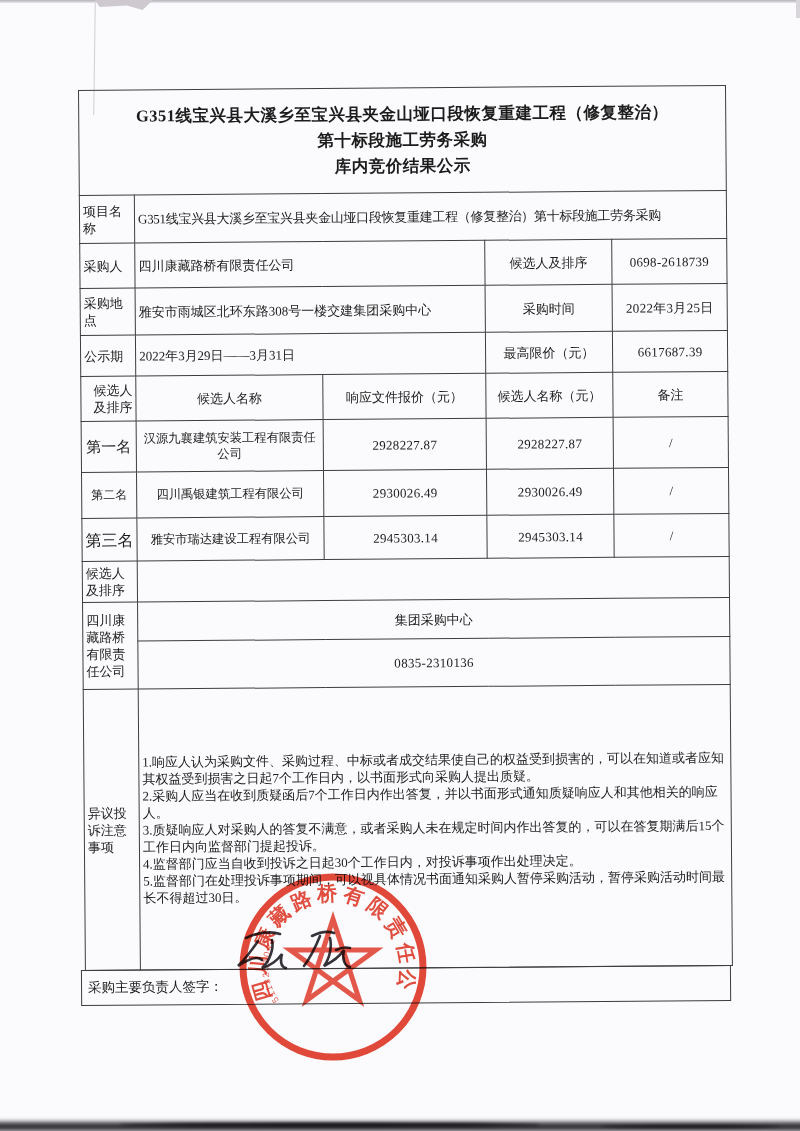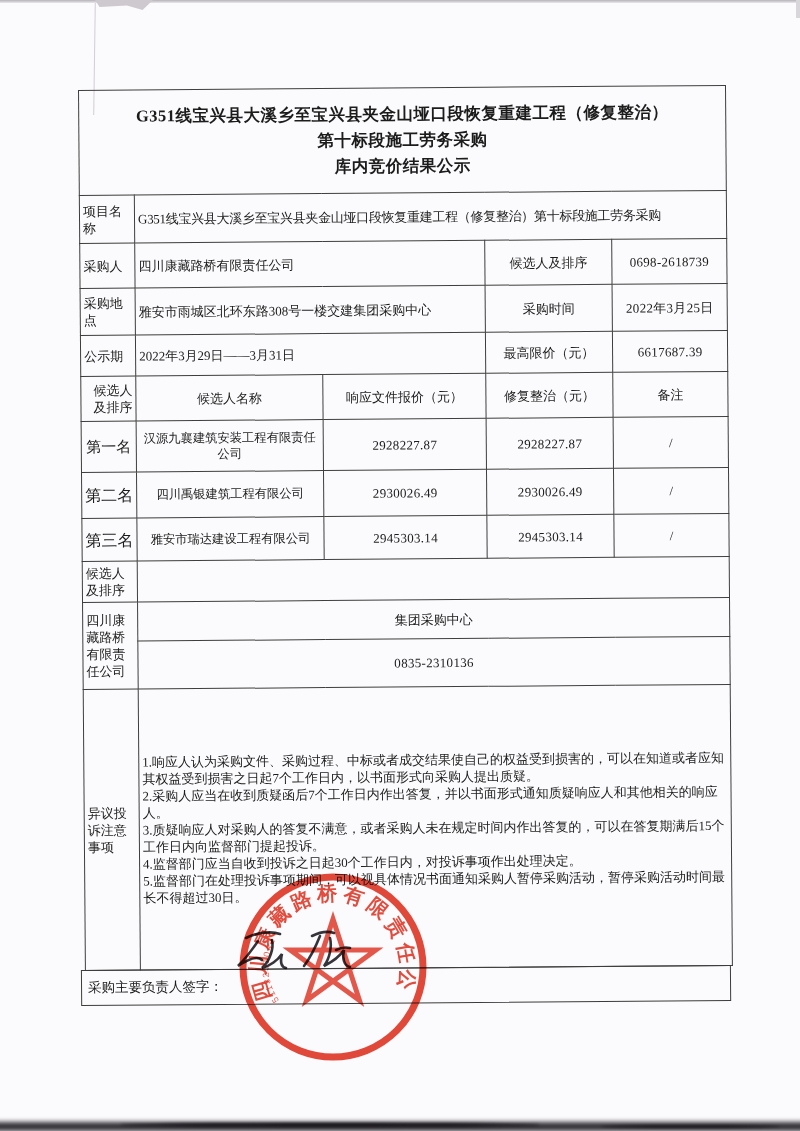--- a/index.html
+++ b/index.html
@@ -123,7 +123,7 @@
       <td class="lab" style="text-align:right">候选人及排序</td>
       <td>候选人名称</td>
       <td>响应文件报价（元）</td>
-      <td>修复整治（元）</td>
+      <td>候选人名称（元）</td>
       <td>备注</td>
     </tr>
 

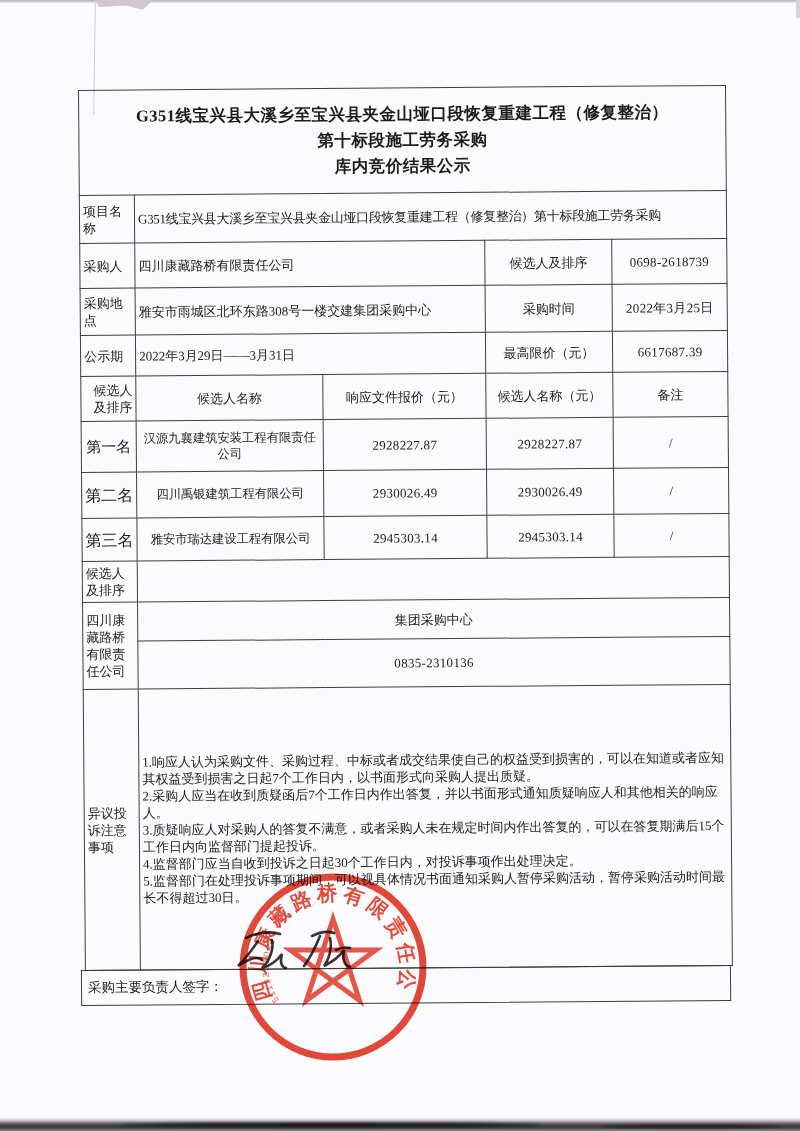--- a/index.html
+++ b/index.html
@@ -136,7 +136,7 @@
     </tr>
 
     <tr class="r-c2">
-      <td class="ctr" style="font-size:16px">第二名</td>
+      <td class="ctr" style="font-size:12px">第二名</td>
       <td class="ctr" style="font-size:12.3px">四川禹银建筑工程有限公司</td>
       <td class="num">2930026.49</td>
       <td class="num">2930026.49</td>

